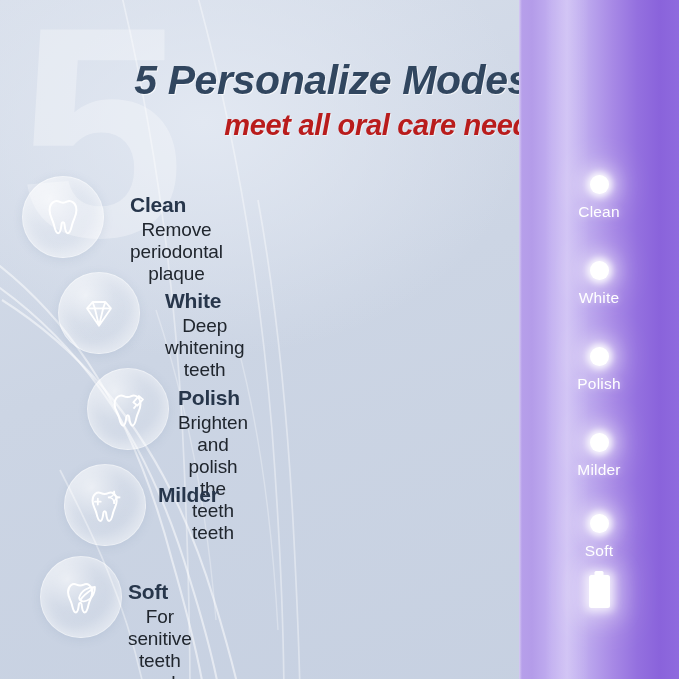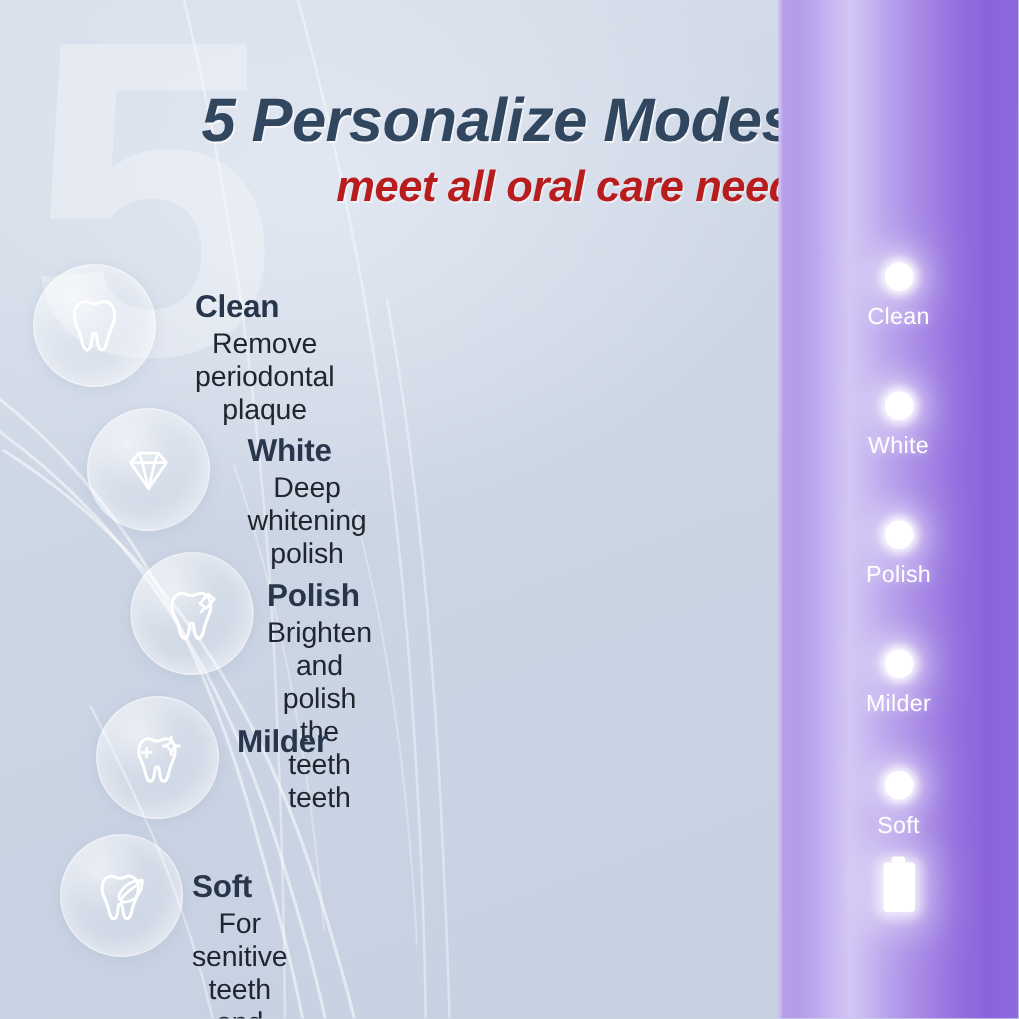--- a/index.html
+++ b/index.html
@@ -220,7 +220,7 @@
     </div>
     <div class="mode-text" style="left:165px; top:289px;">
       <div class="mode-title">White</div>
-      <div class="mode-desc">Deep whitening polish</div>
+      <div class="mode-desc">Deep whitening teeth</div>
     </div>
   </div>
 

